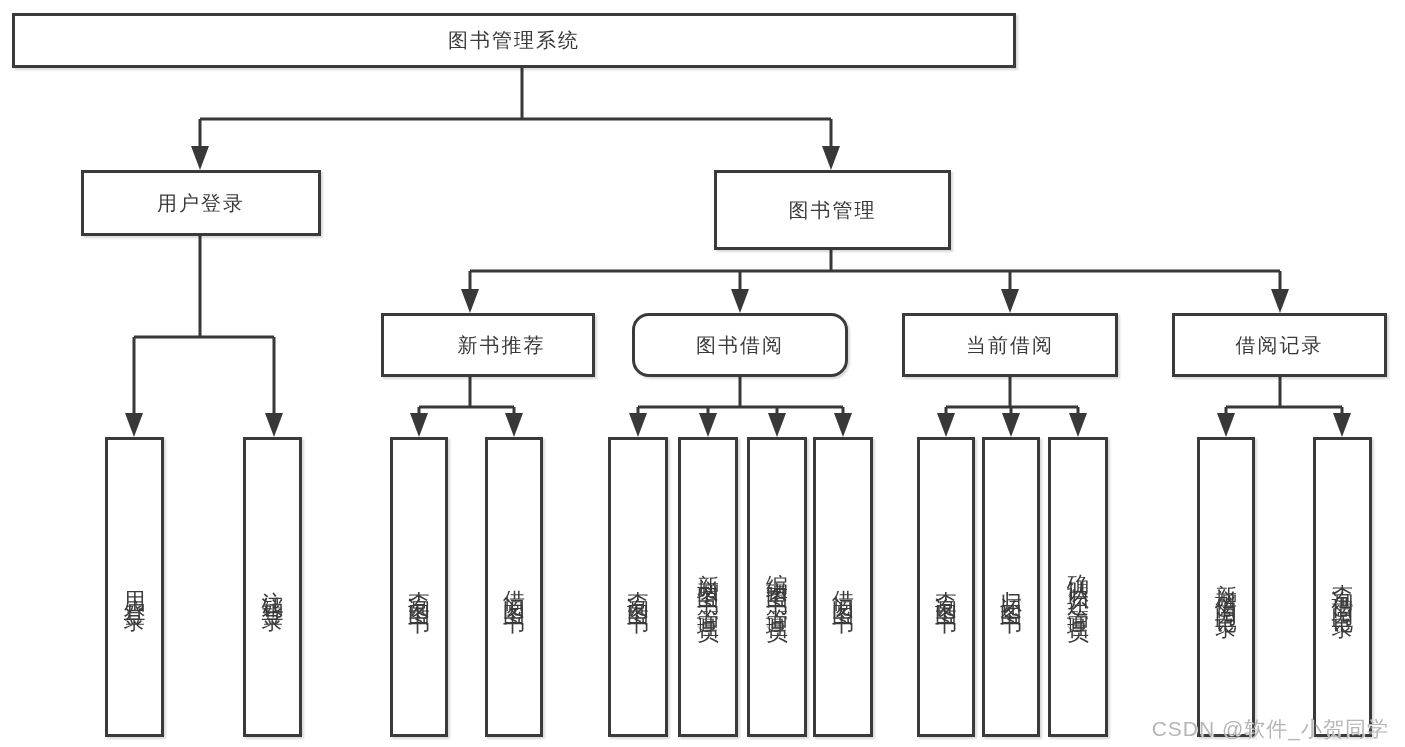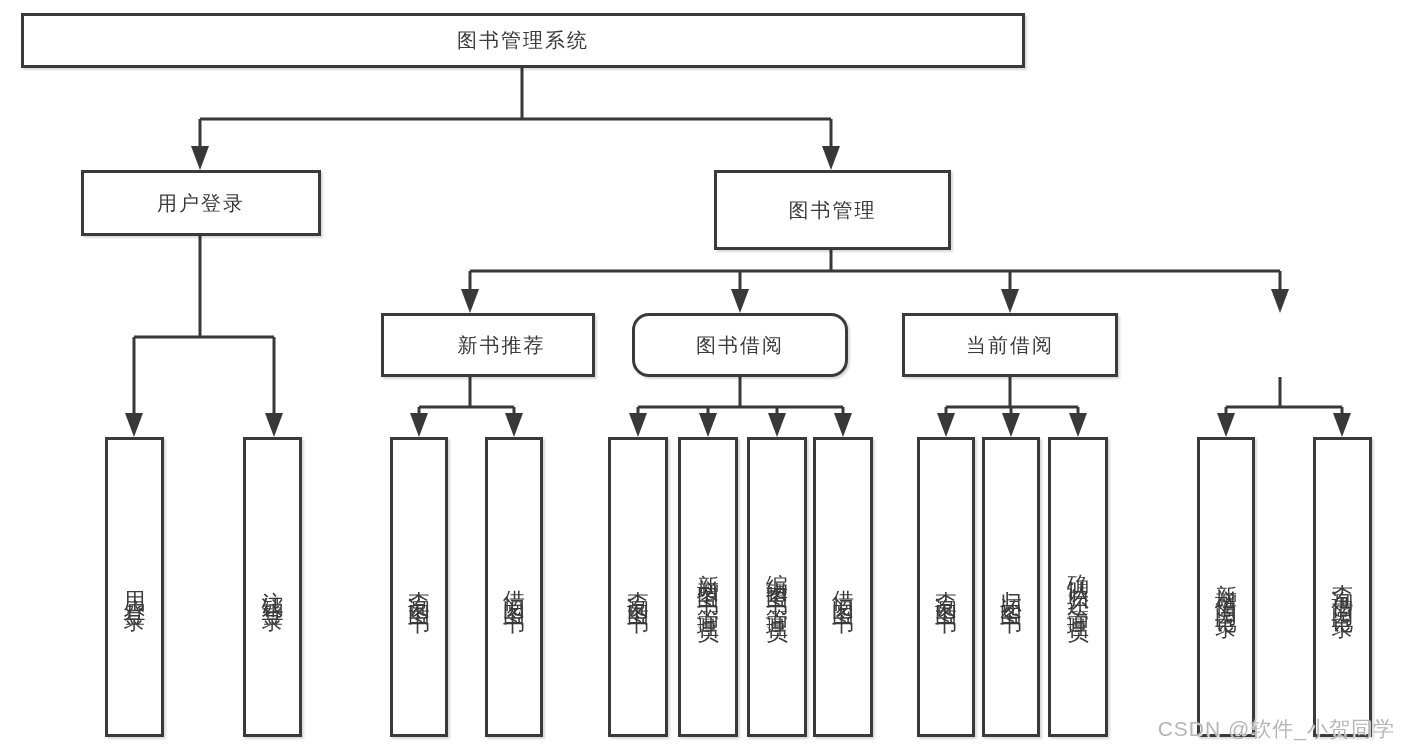--- a/index.html
+++ b/index.html
@@ -62,7 +62,7 @@
     <polygon class="ah" points="1333,413 1351,413 1342,437"></polygon>
   </svg>
 
-  <div class="box" style="left:21px;top:13px;width:1004px;height:55px;">
+  <div class="box" style="left:12px;top:13px;width:1004px;height:55px;">
     <span class="htext">图书管理系统</span>
   </div>
 

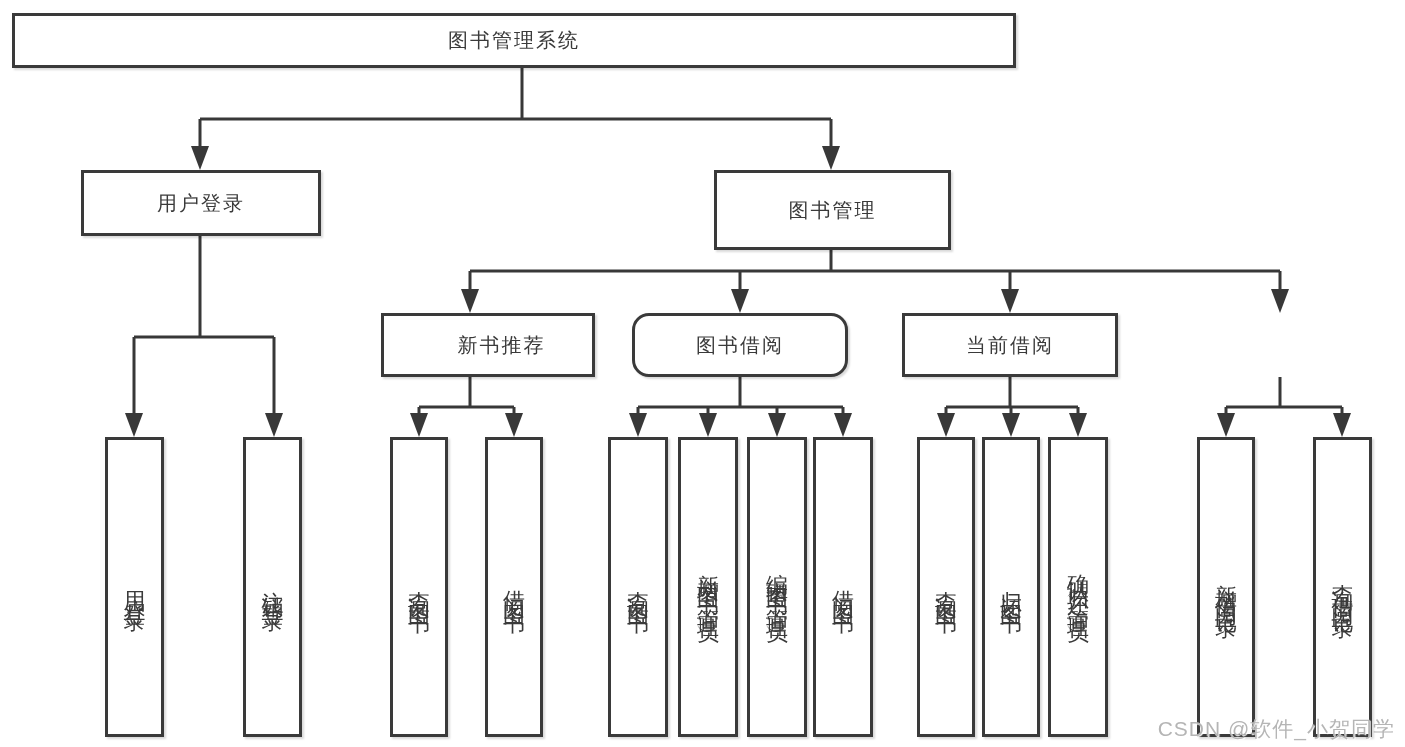--- a/index.html
+++ b/index.html
@@ -82,6 +82,9 @@
   <div class="box" style="left:902px;top:313px;width:216px;height:64px;font-family:Liberation Mono, monospace;">
     <span class="htext">当前借阅</span>
   </div>
+  <div class="box" style="left:1172px;top:313px;width:215px;height:64px;">
+    <span class="htext">借阅记录</span>
+  </div>
 
   <div class="box" style="left:105px;top:437px;width:59px;height:300px;">
     <span class="vtext">用户登录</span>

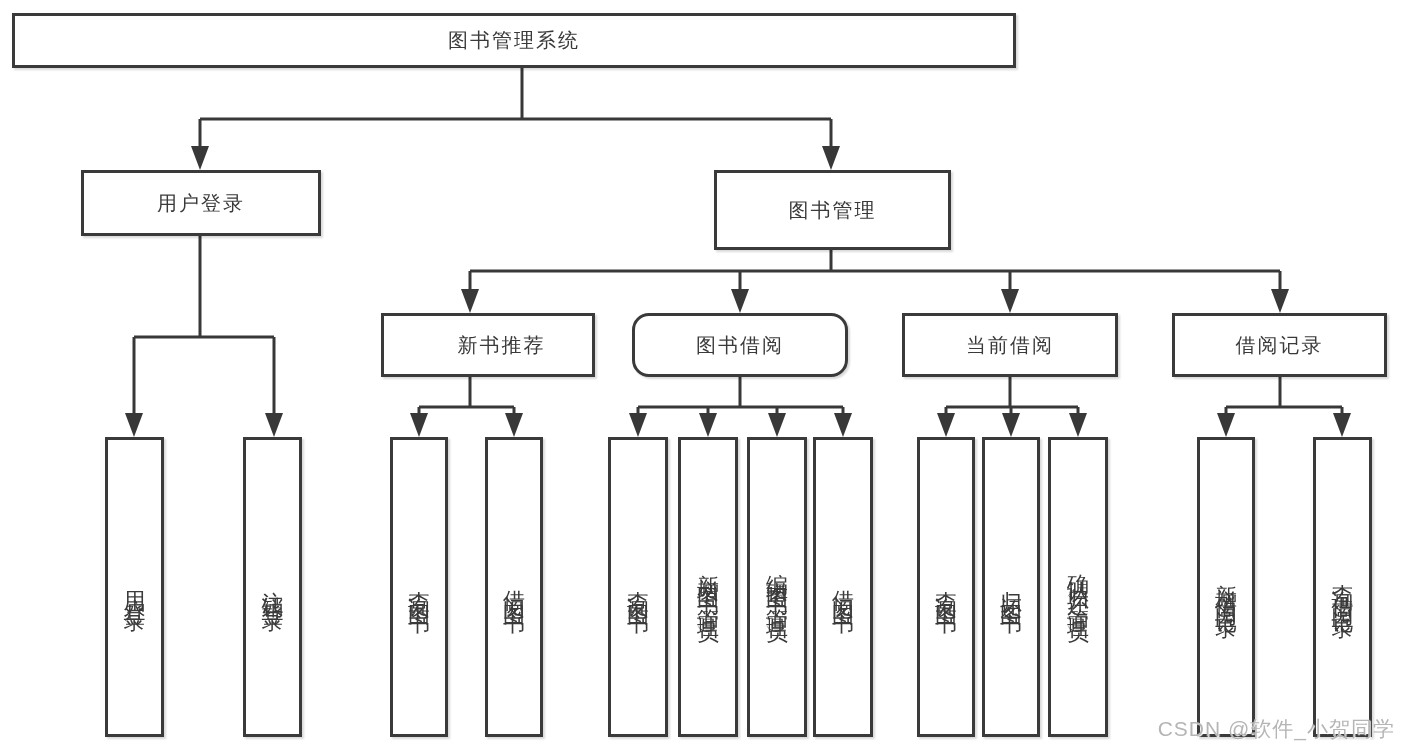--- a/index.html
+++ b/index.html
@@ -21,7 +21,7 @@
     font-size:22px;letter-spacing:7px;line-height:1.1;white-space:nowrap;
   }
   .watermark{
-    position:absolute;right:10px;bottom:4px;z-index:4;
+    position:absolute;right:16px;bottom:4px;z-index:4;
     font-size:21px;letter-spacing:1px;color:#b5b5b5;text-shadow:1px 1px 1px #ffffff;
     white-space:nowrap;
     text-align:right;

